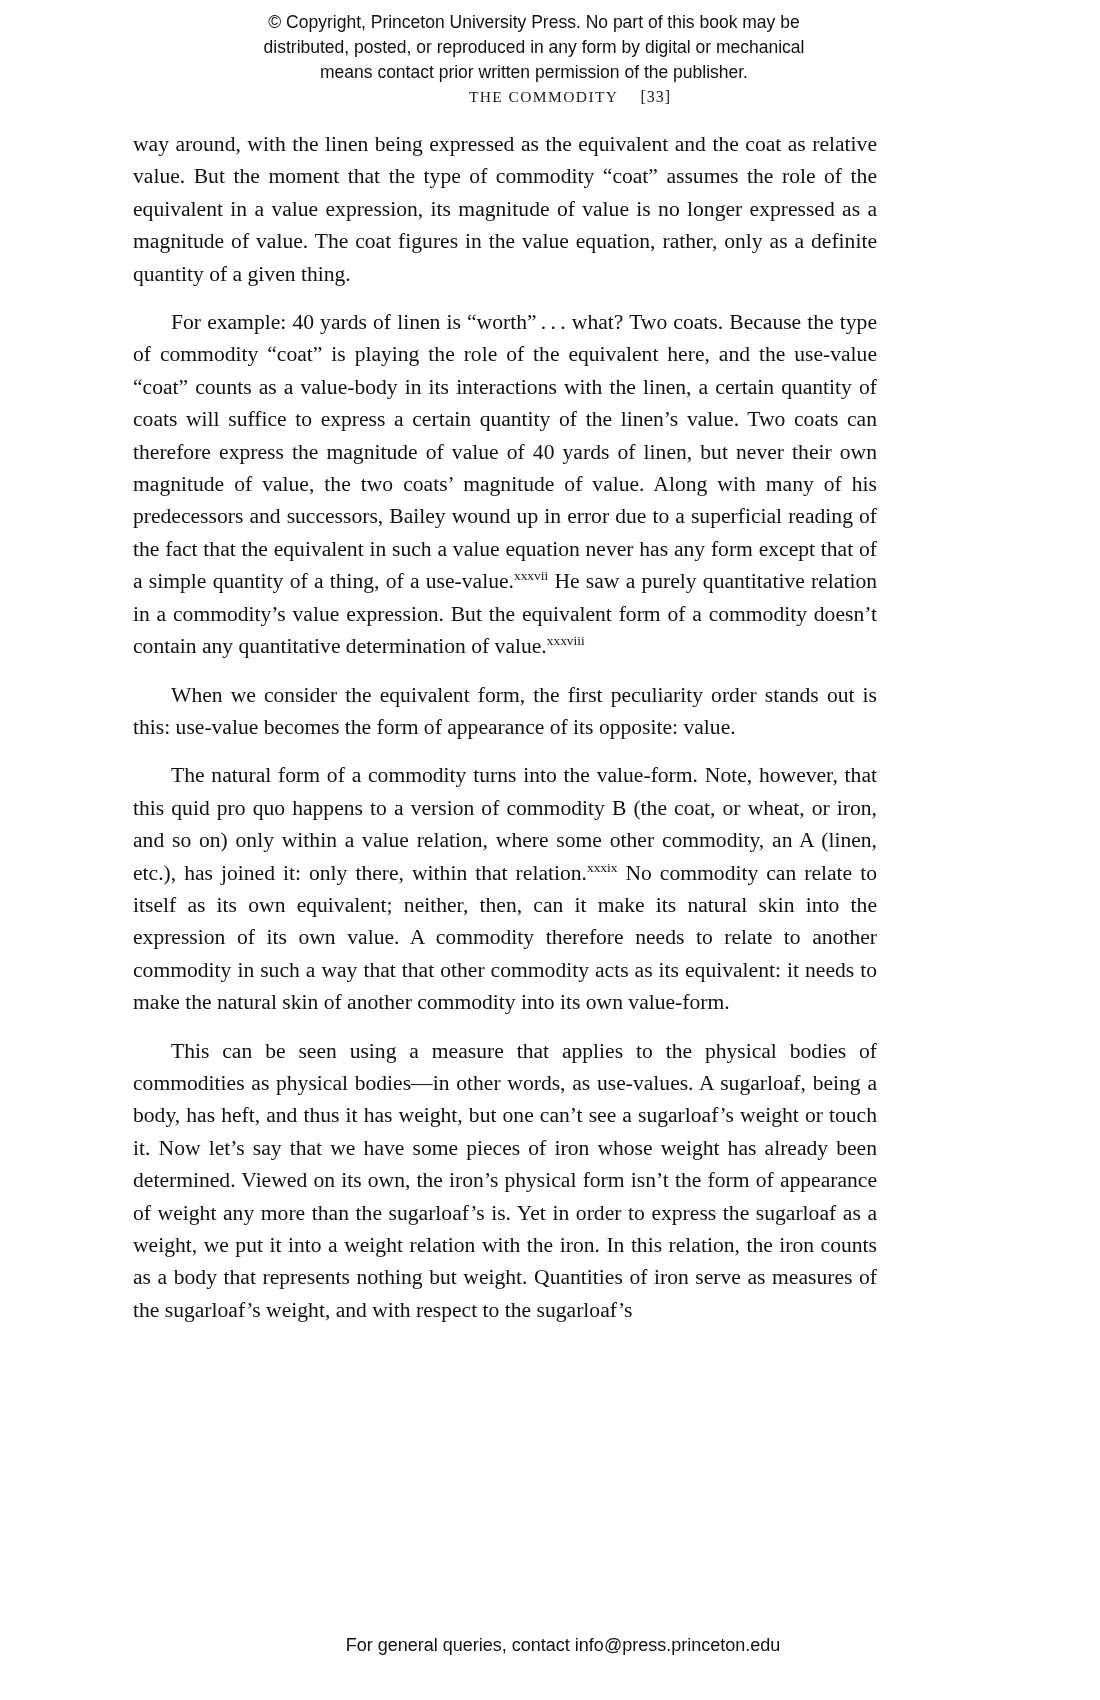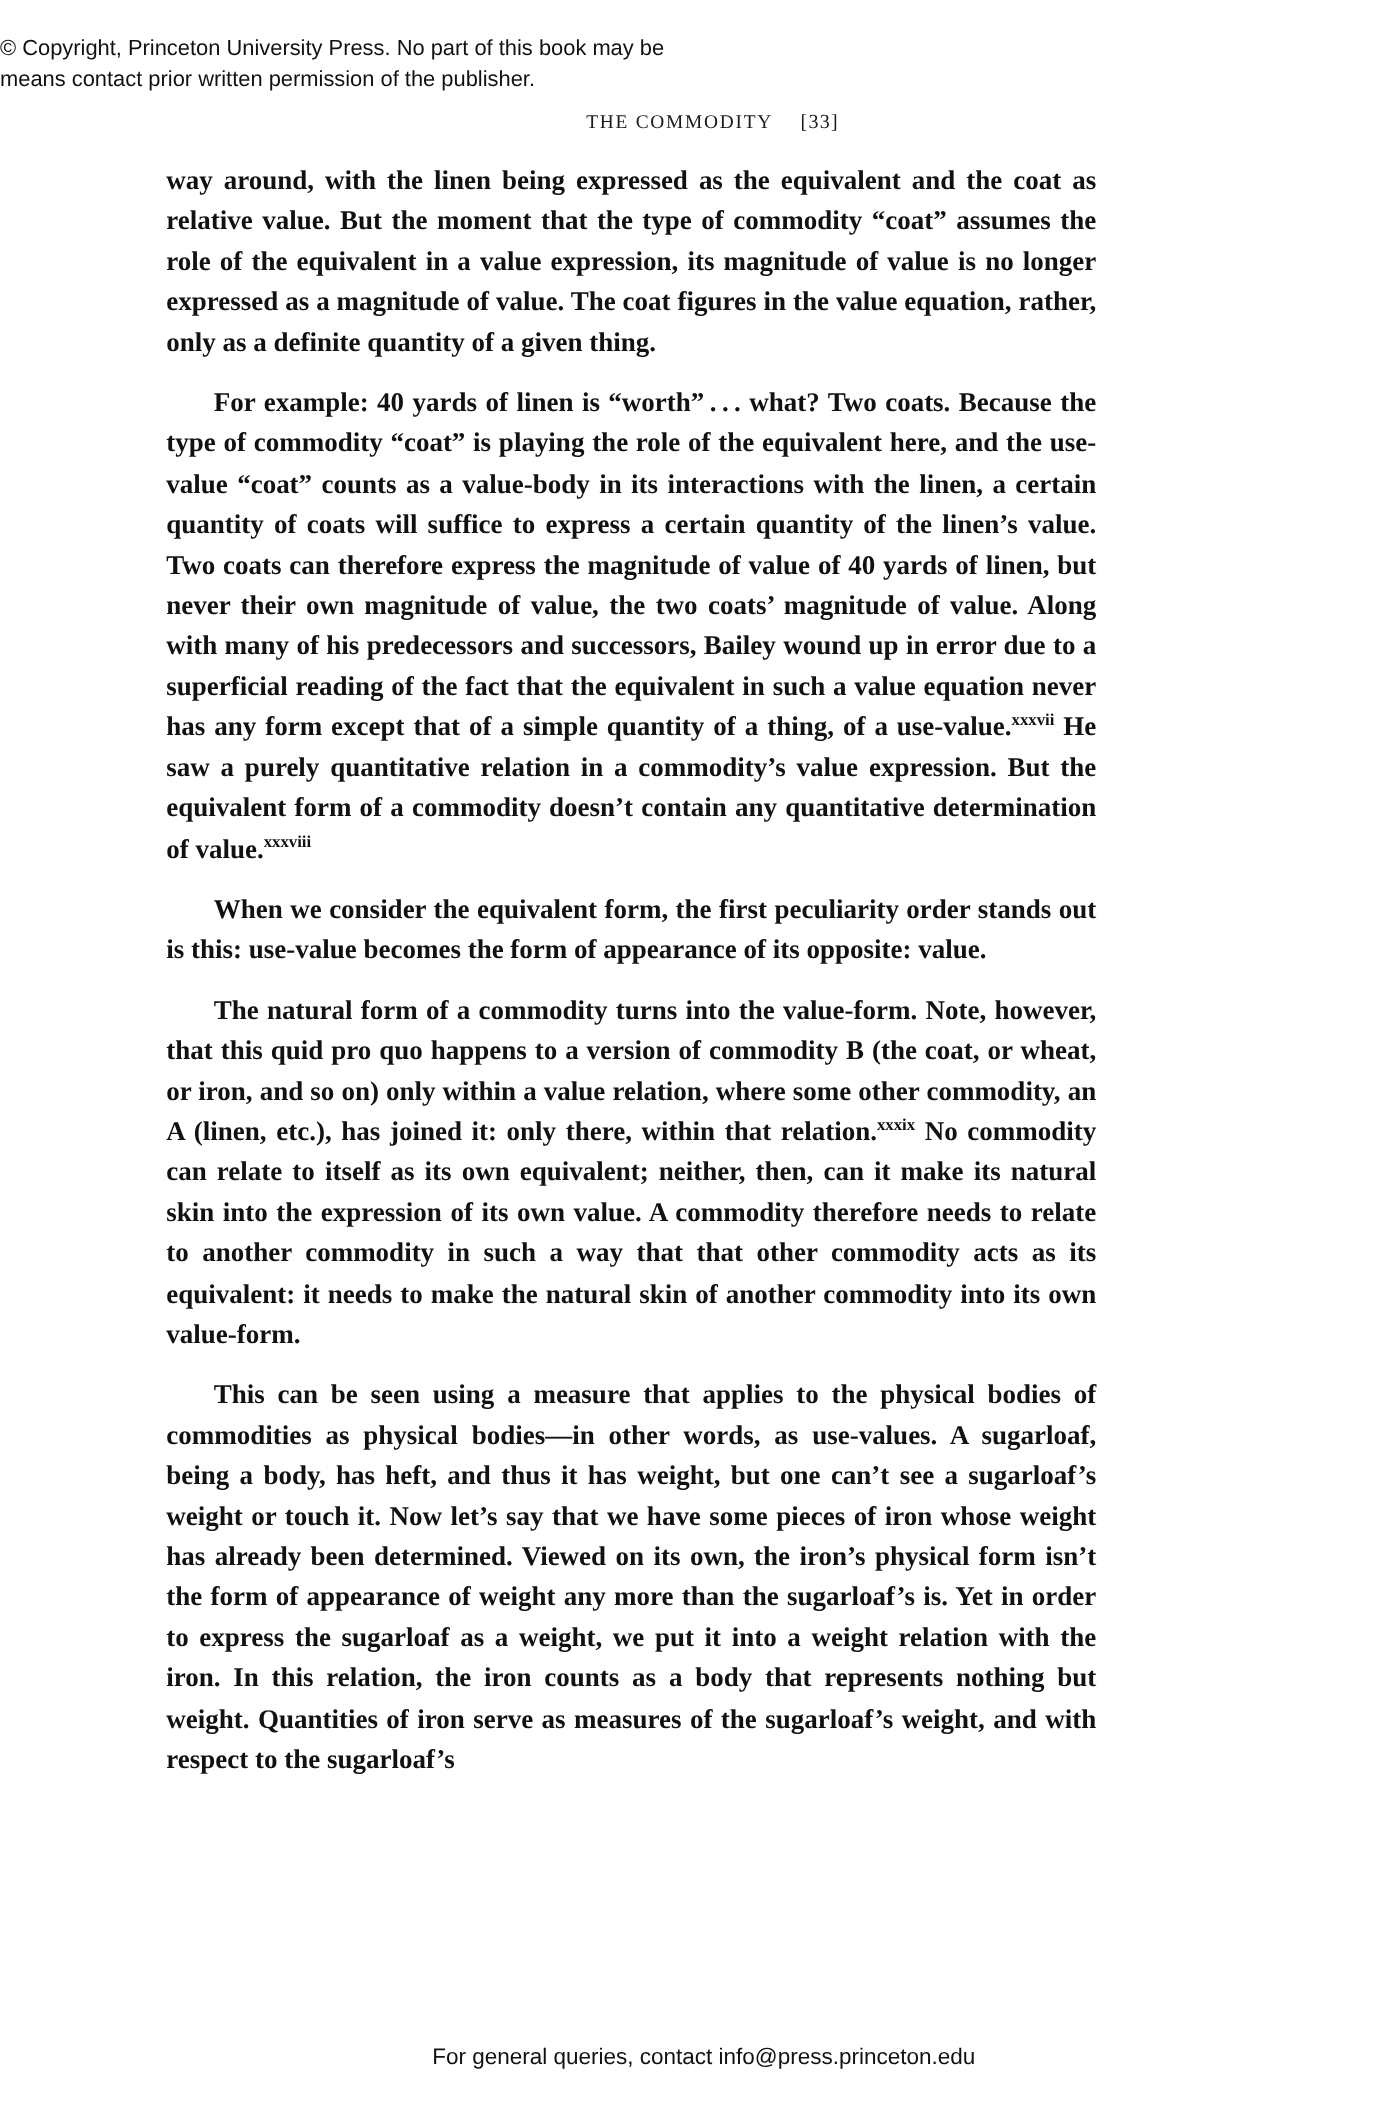--- a/index.html
+++ b/index.html
@@ -26,11 +26,11 @@
     top: 10px;
     left: 0;
     width: 1068px;
+    text-align: center;
     font-family: "Liberation Sans", sans-serif;
     font-size: 17.5px;
     line-height: 1.42;
     color: #111;
-    margin-top: 16px;
   }
   .copyright-notice div {
     white-space: nowrap;

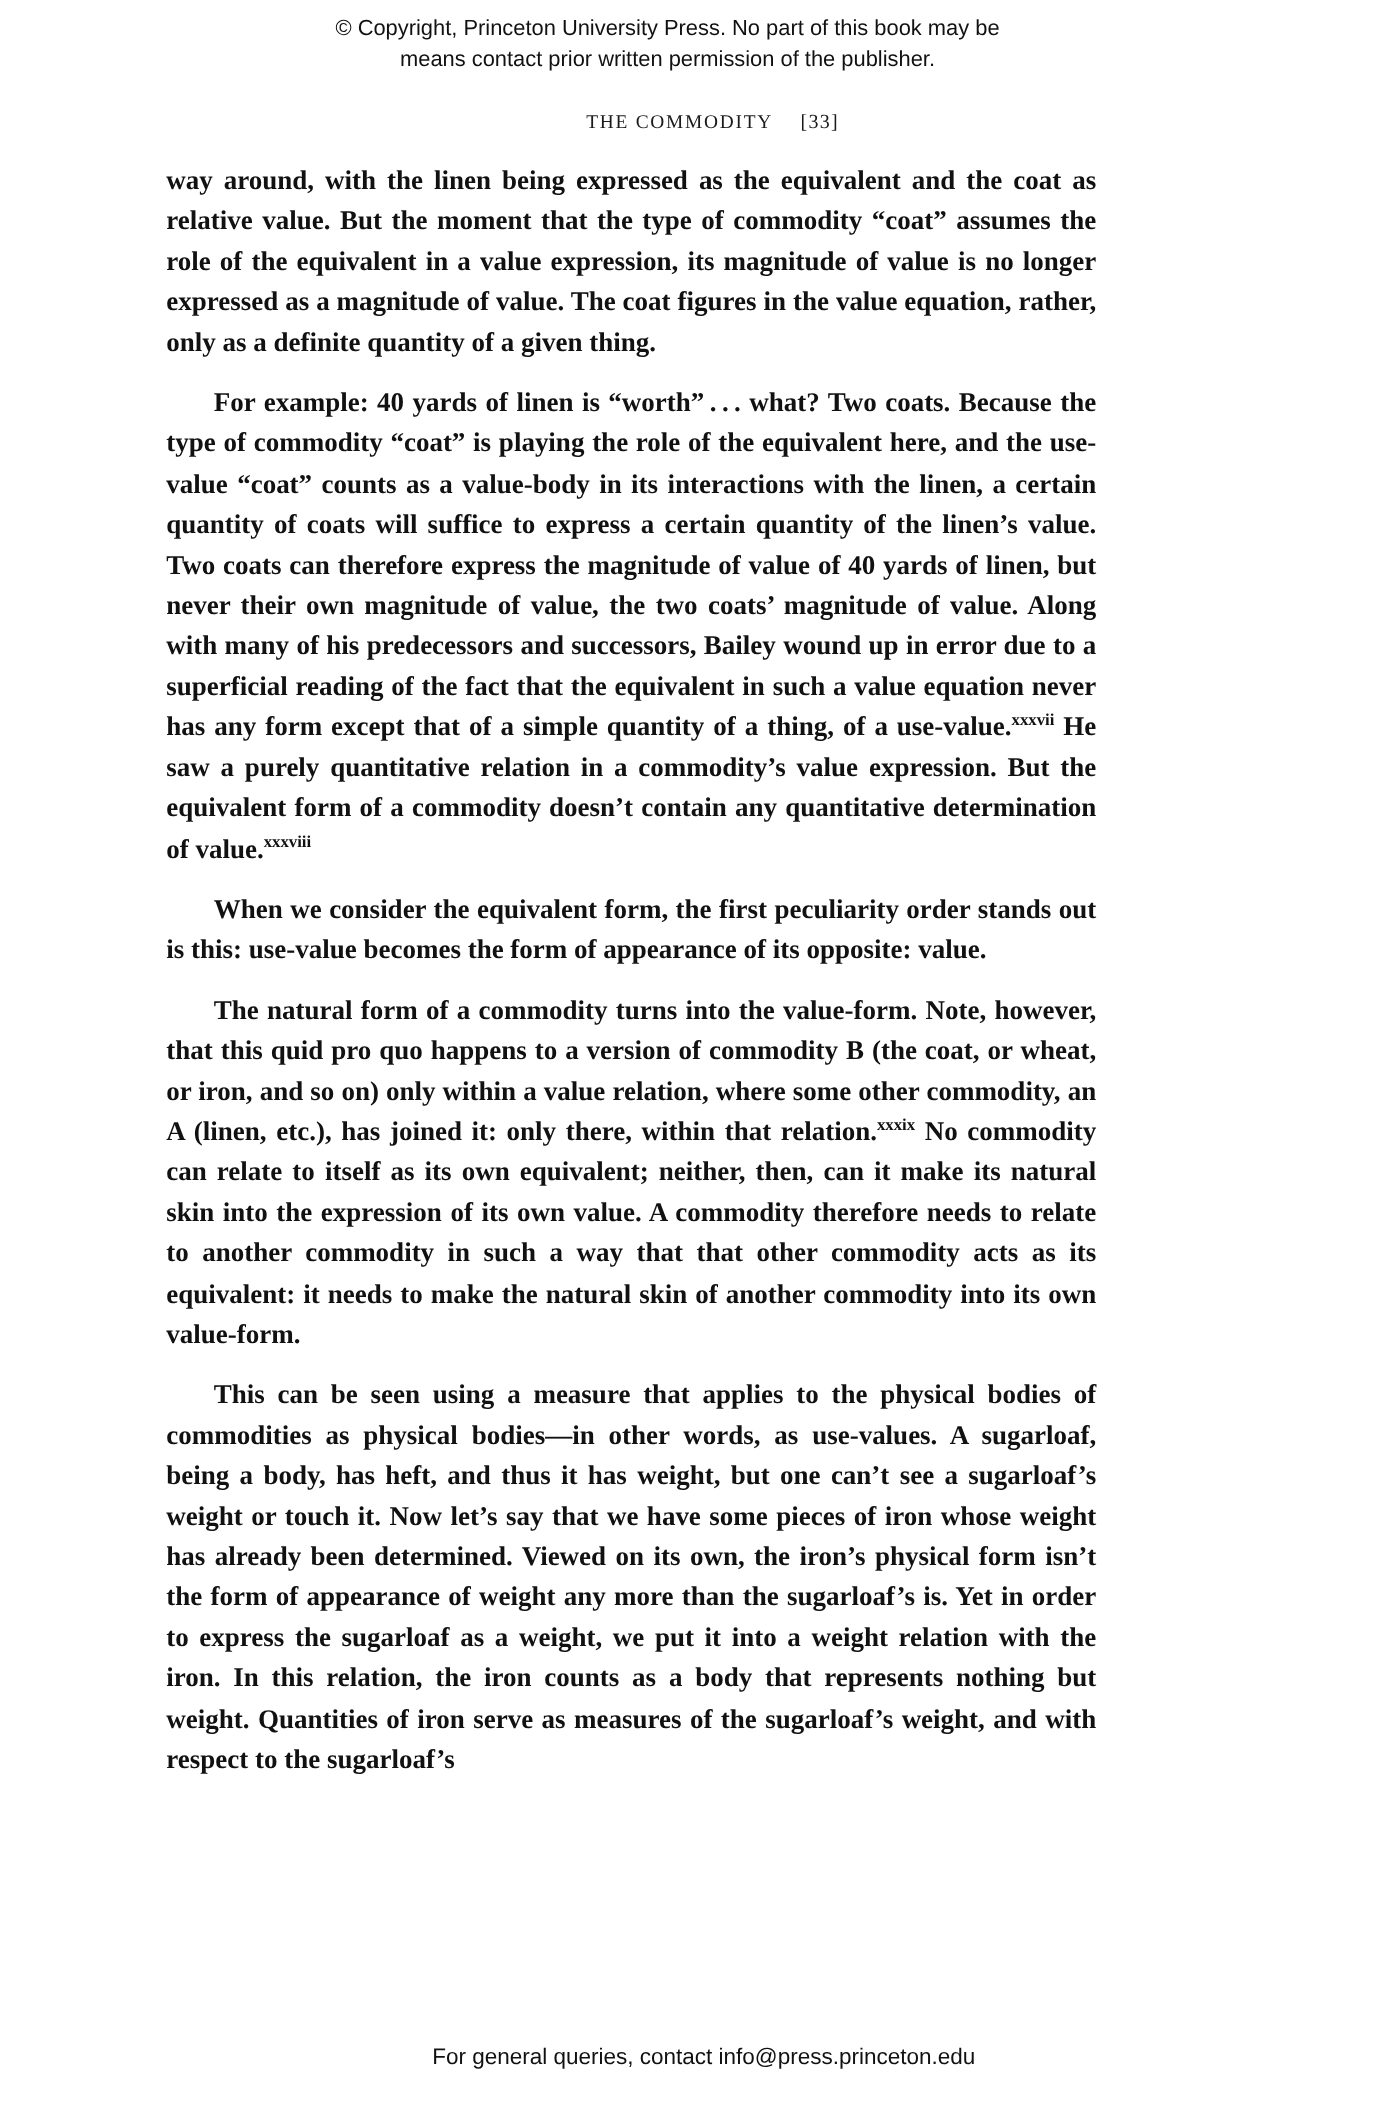--- a/index.html
+++ b/index.html
@@ -99,6 +99,7 @@
 
   <div class="copyright-notice">
     <div>© Copyright, Princeton University Press. No part of this book may be</div>
+    <div>distributed, posted, or reproduced in any form by digital or mechanical</div>
     <div>means contact prior written permission of the publisher.</div>
   </div>
 

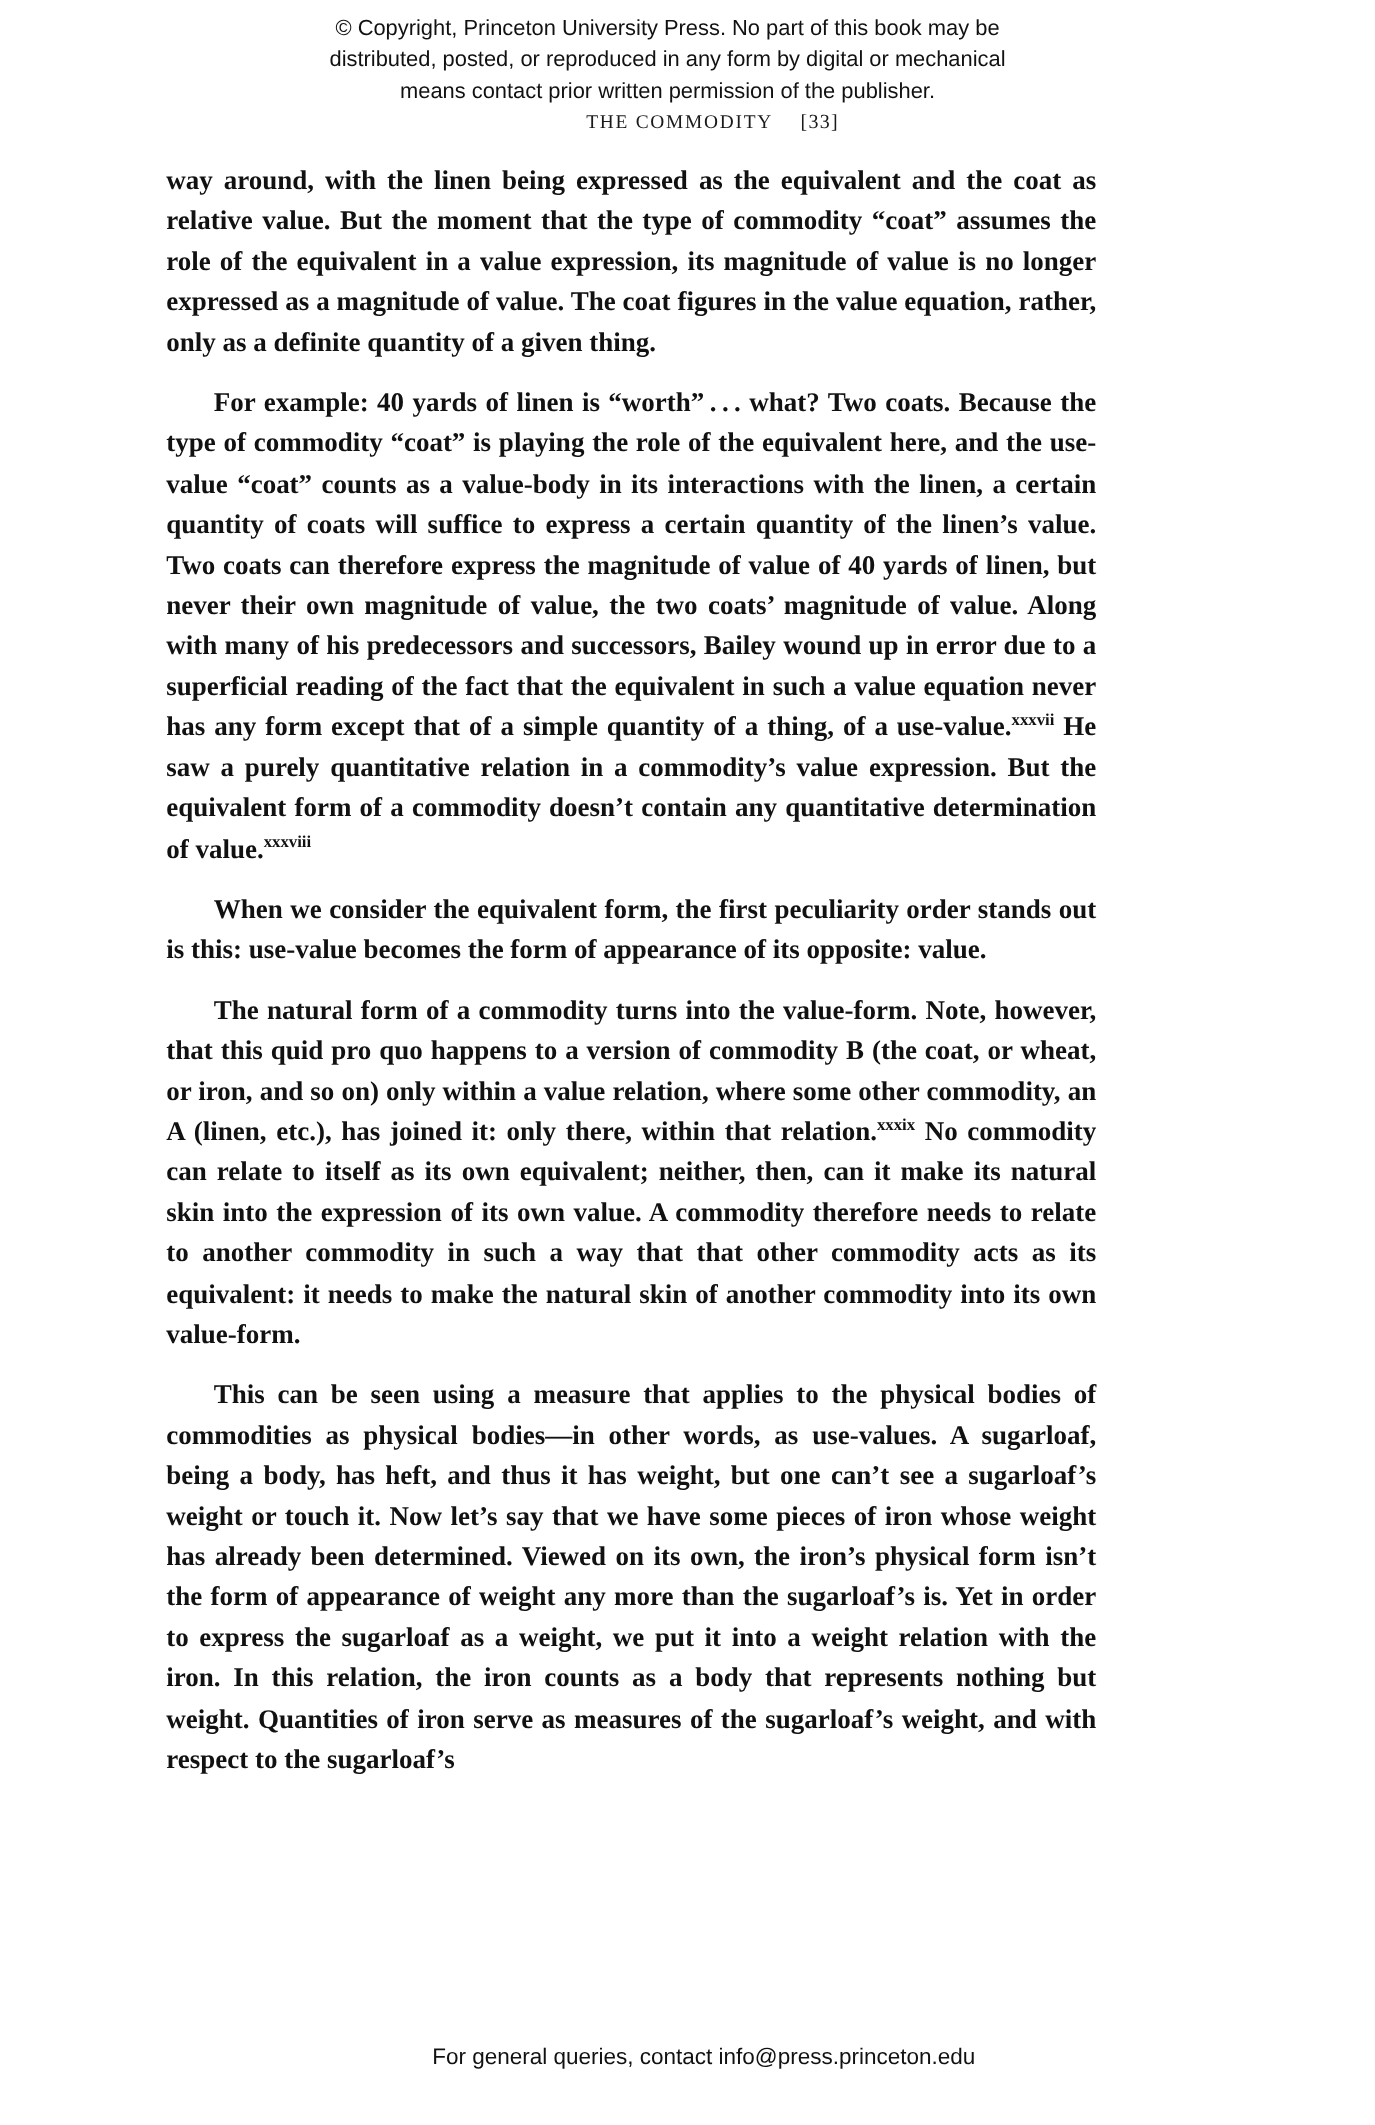--- a/index.html
+++ b/index.html
@@ -70,7 +70,6 @@
   }
   .body-text p {
     margin: 0;
-    font-weight: bold;
   }
   .body-text p.indent {
     text-indent: 38px;

